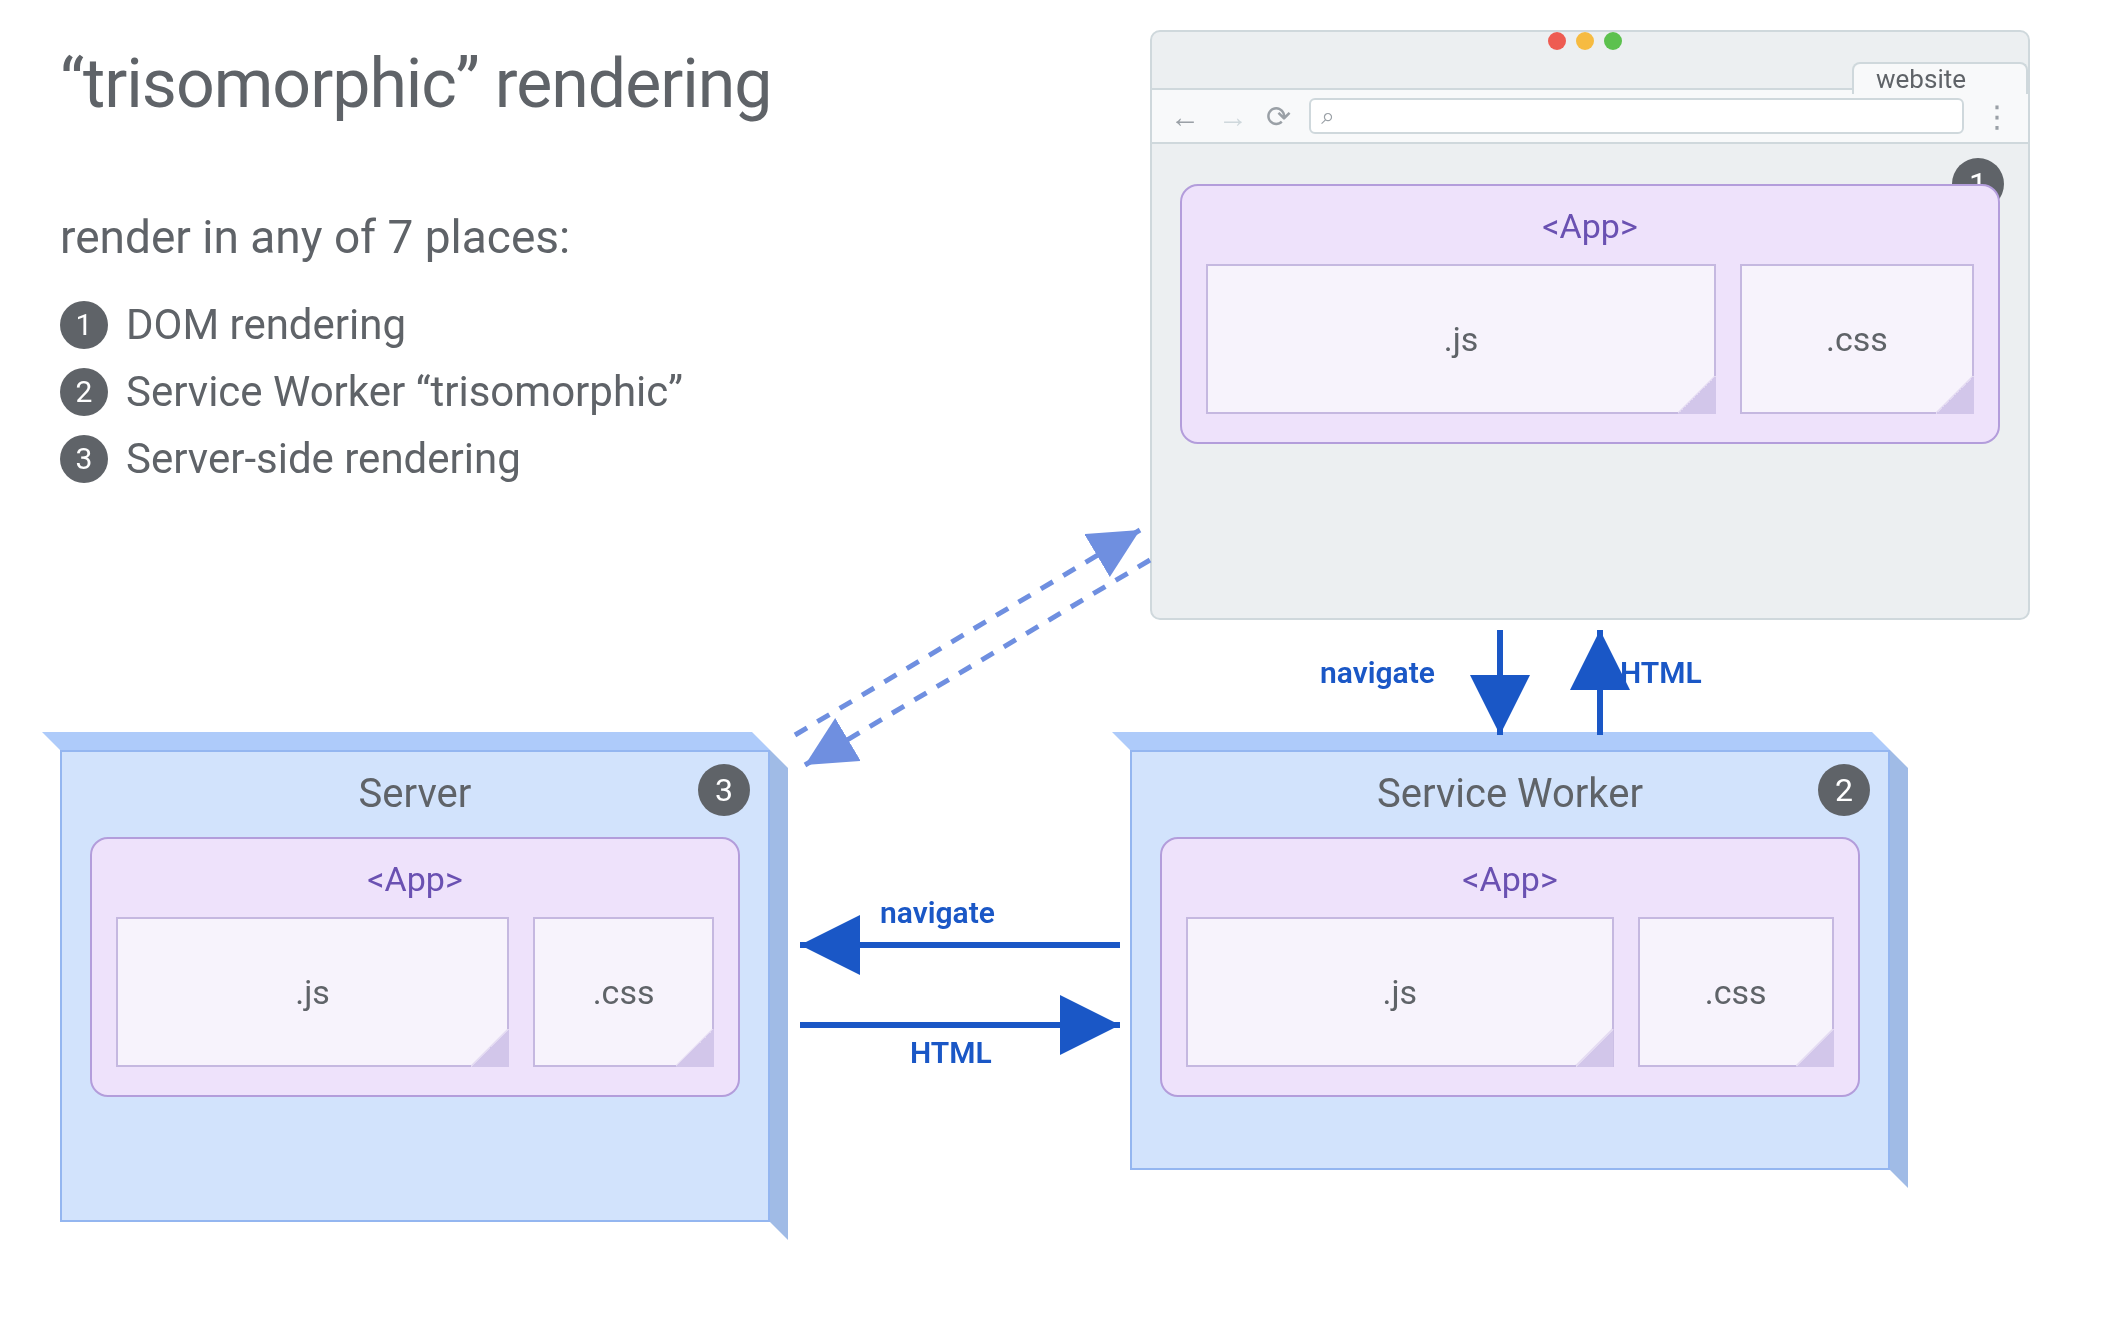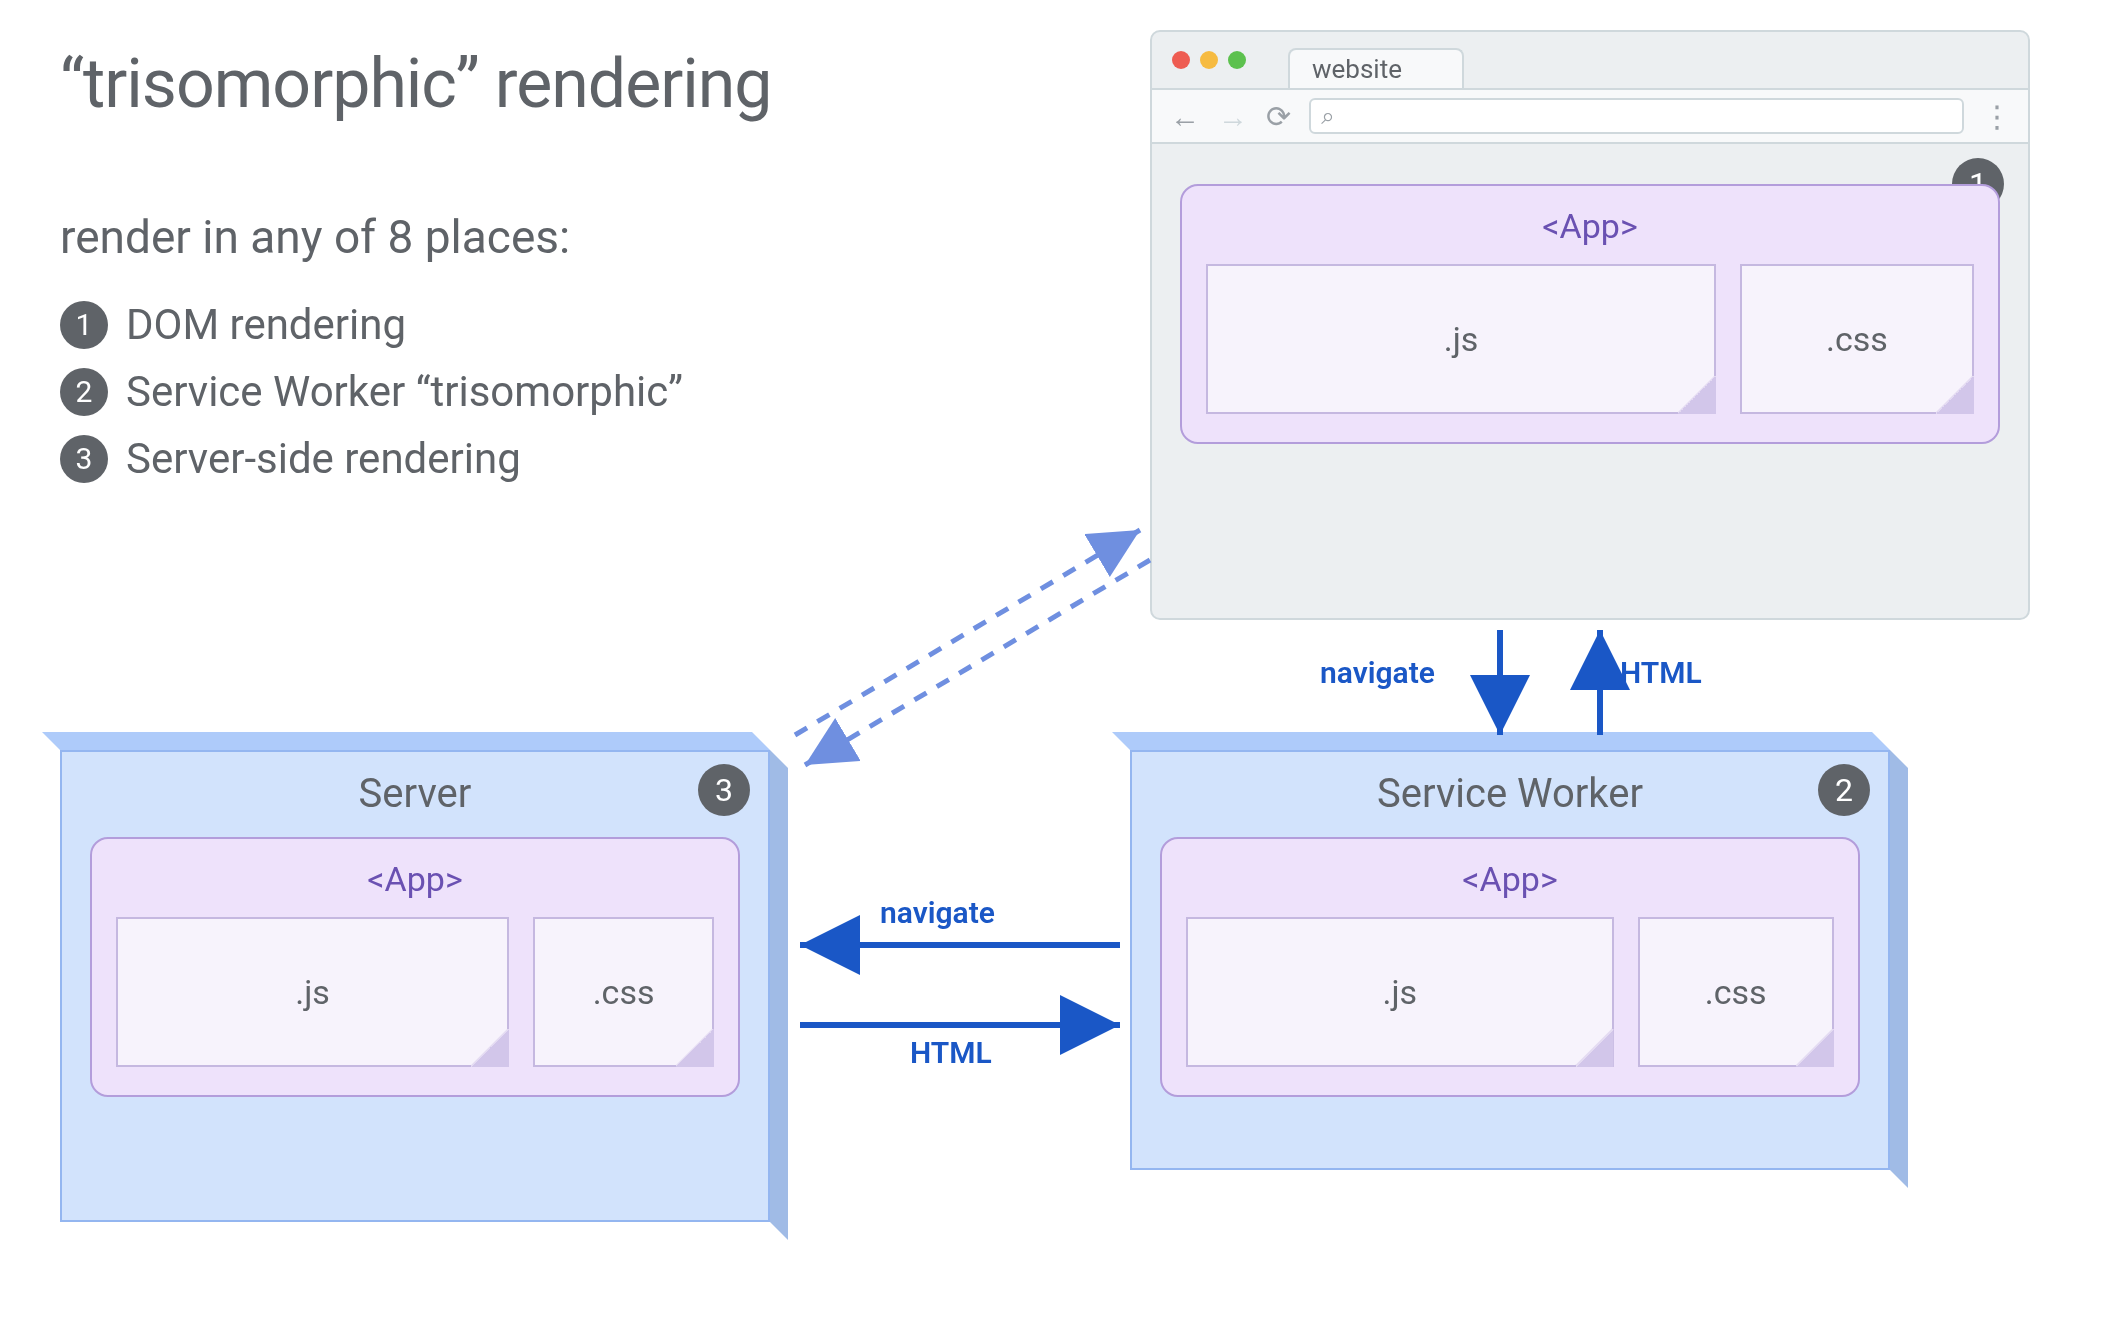--- a/index.html
+++ b/index.html
@@ -162,6 +162,7 @@
     align-items: flex-end;
     padding-left: 20px;
     gap: 12px;
+    flex-direction: column;
   }
   .traffic {
     display: flex; gap: 10px;

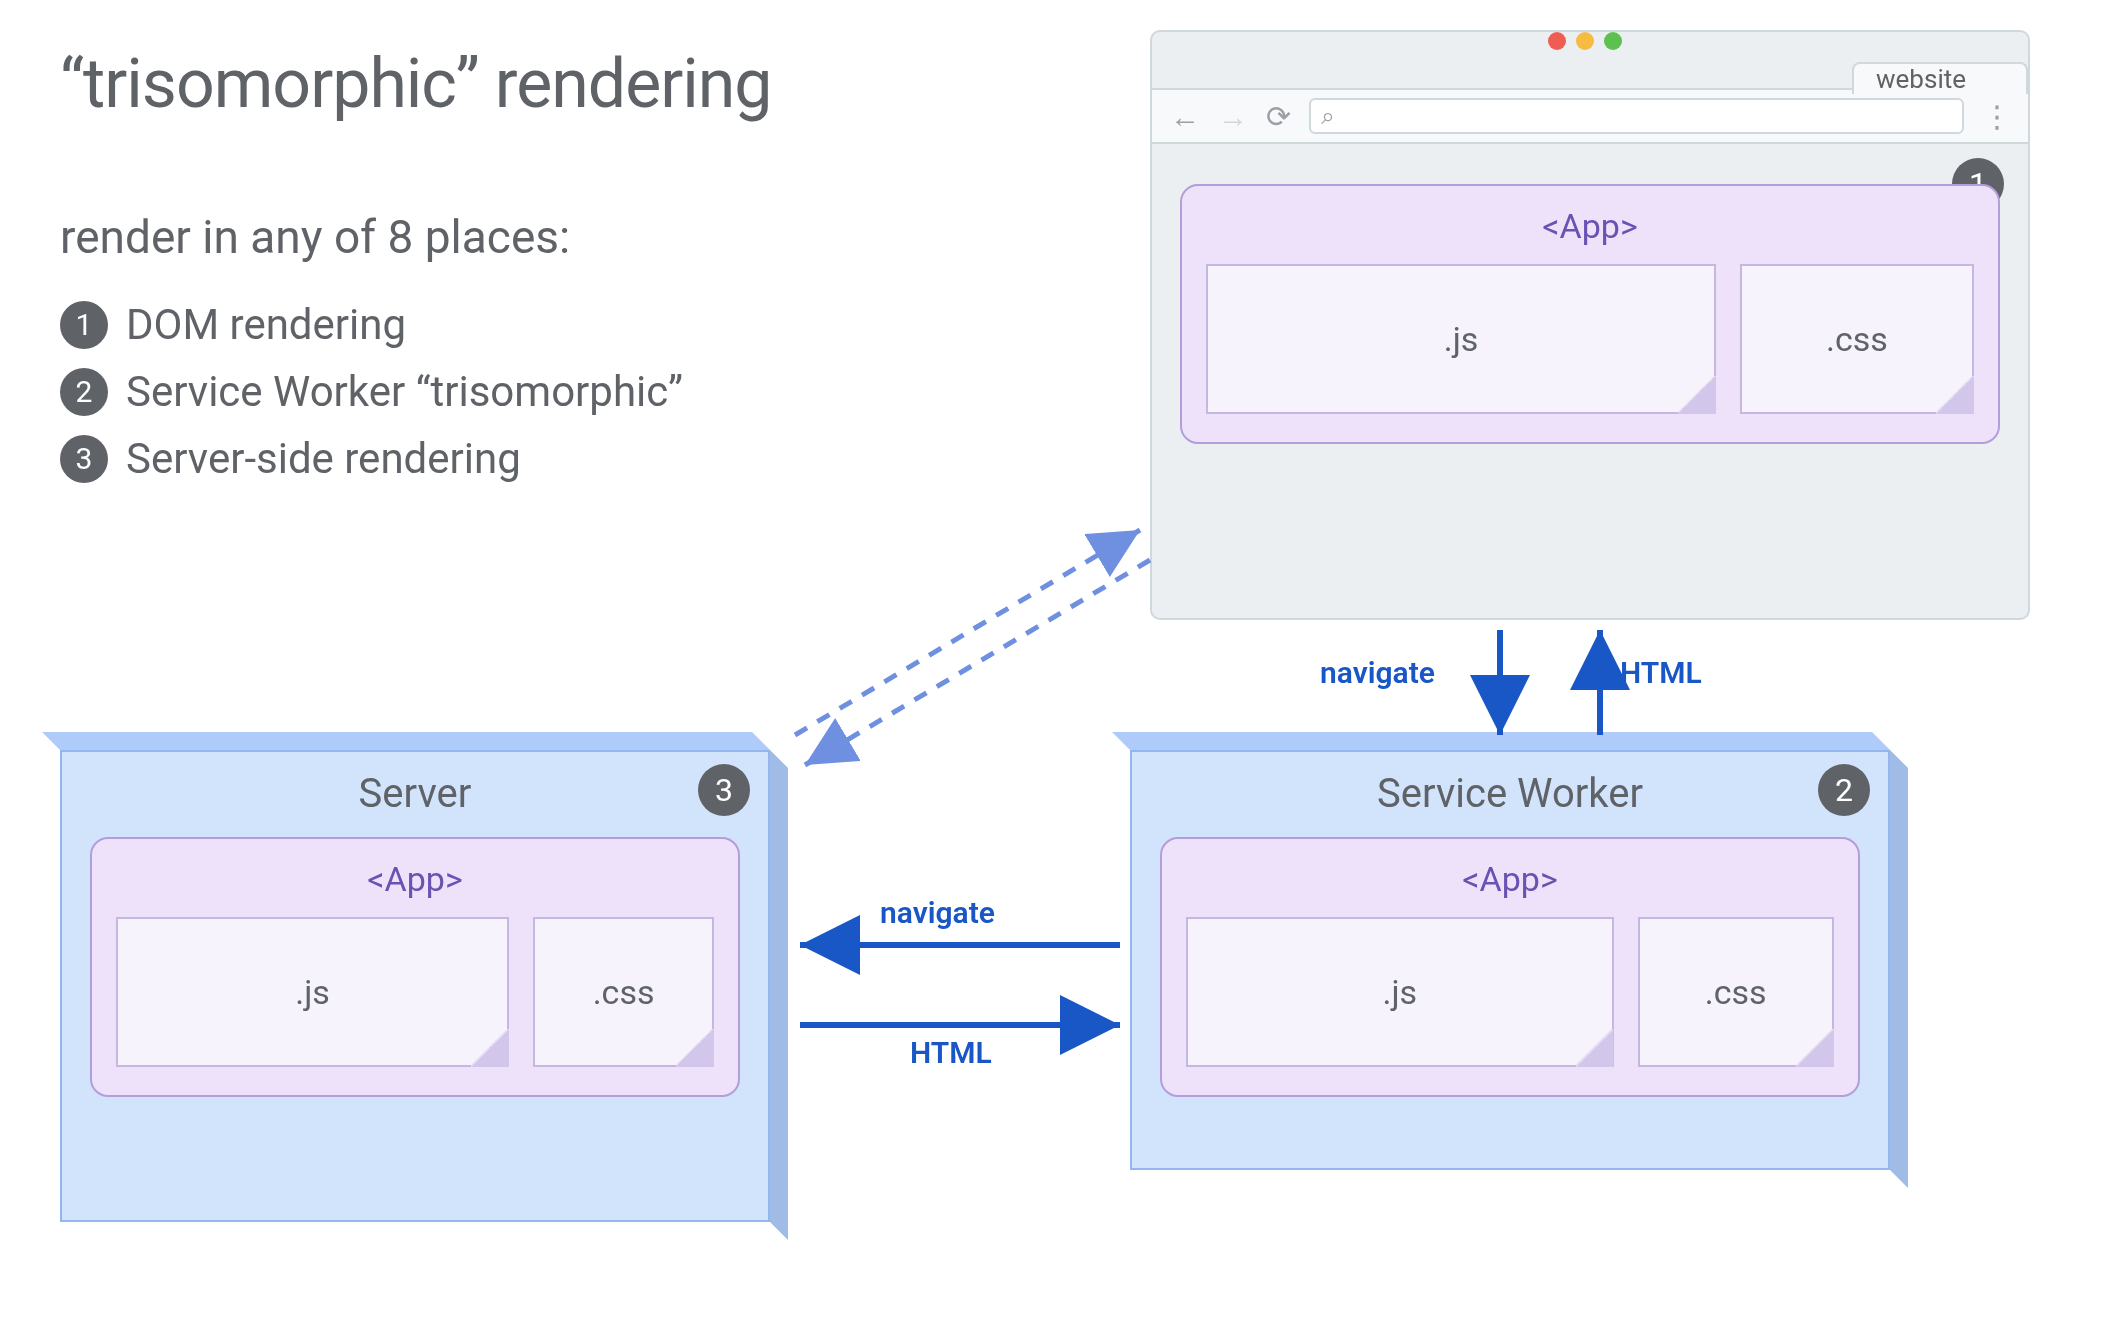--- a/index.html
+++ b/index.html
@@ -237,7 +237,7 @@
 <body>
 
 <div class="title">“trisomorphic” rendering</div>
-<div class="subtitle">render in any of 8 places:</div>
+<div class="subtitle">render in any of 7 places:</div>
 <div class="list">
   <div class="list-item">
     <div class="badge">1</div>

